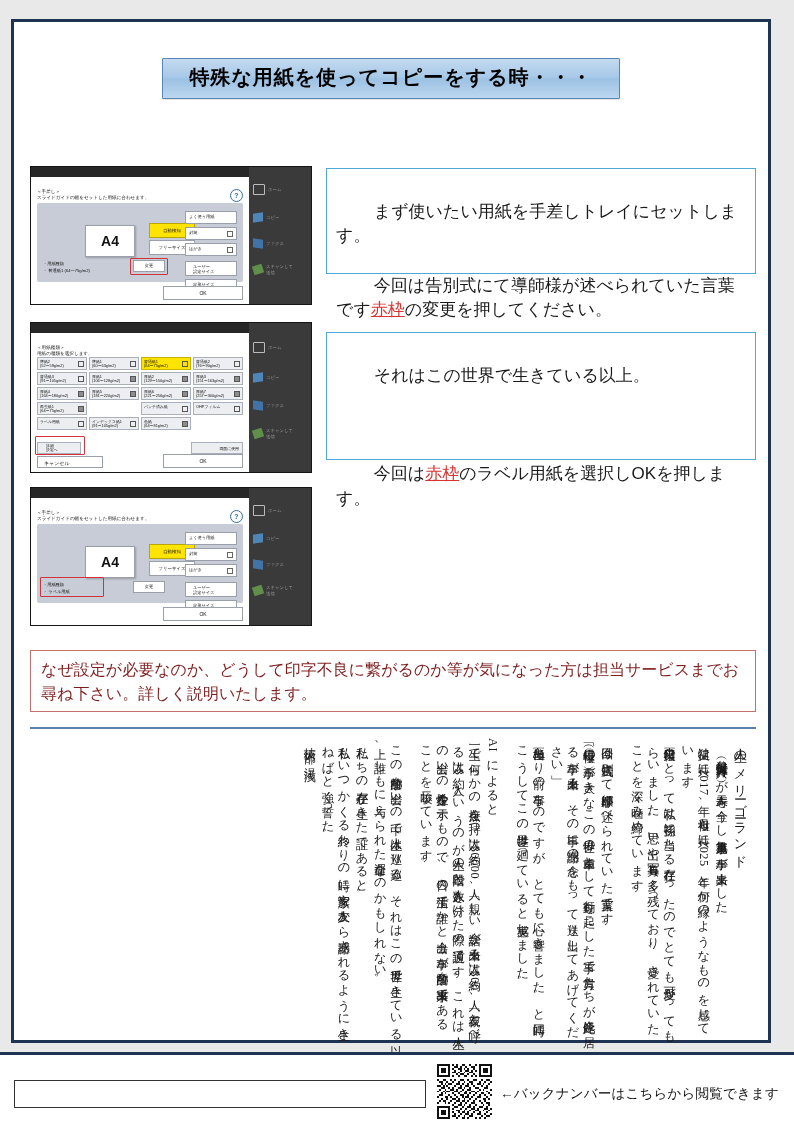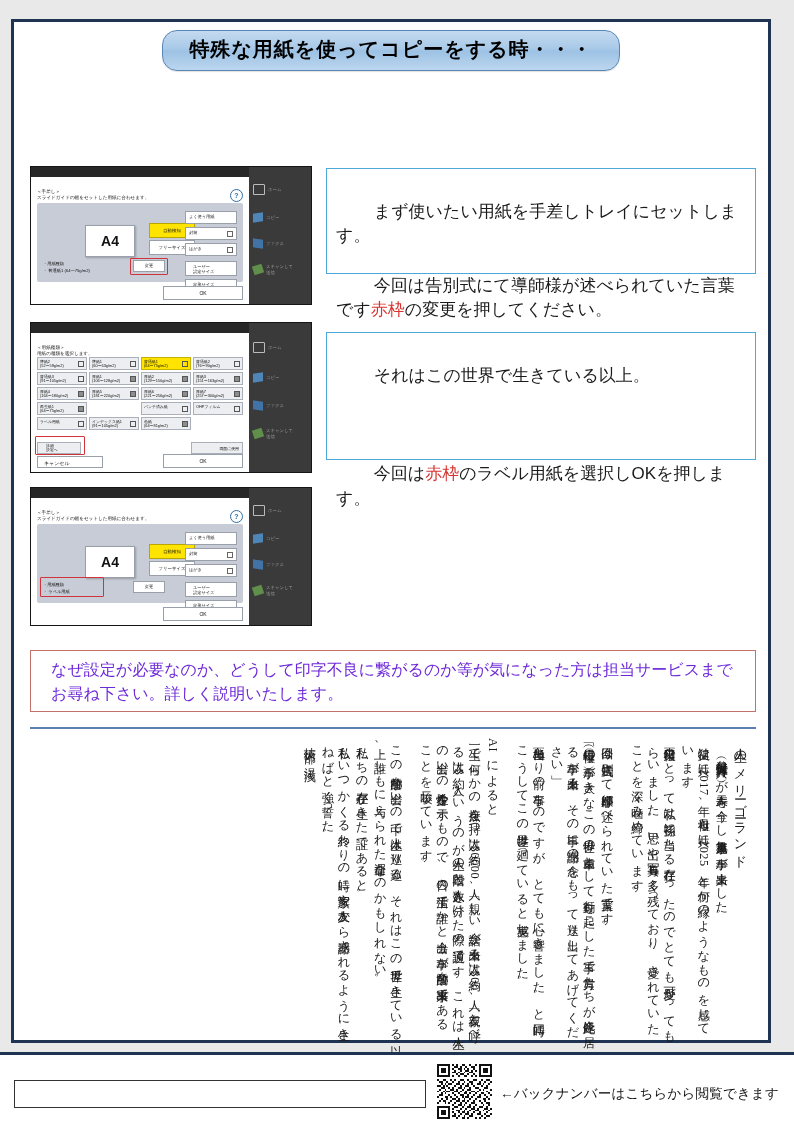--- a/index.html
+++ b/index.html
@@ -44,7 +44,7 @@
   .title-pill {
     display: inline-block;
     padding: 5px 26px 7px 26px;
-    border-radius: 15px;
+    border-radius: 1px;
     border: 1px solid #5a86b5;
     background: linear-gradient(to bottom, #c4daf0 0%, #a8c9e8 45%, #9dc2e4 52%, #bcd6ef 100%);
     font-size: 20px;
@@ -52,6 +52,7 @@
     letter-spacing: 1px;
     color: #000;
     box-shadow: 0 1px 1px rgba(0,0,0,0.12);
+    margin-top: 28px;
   }
 
   

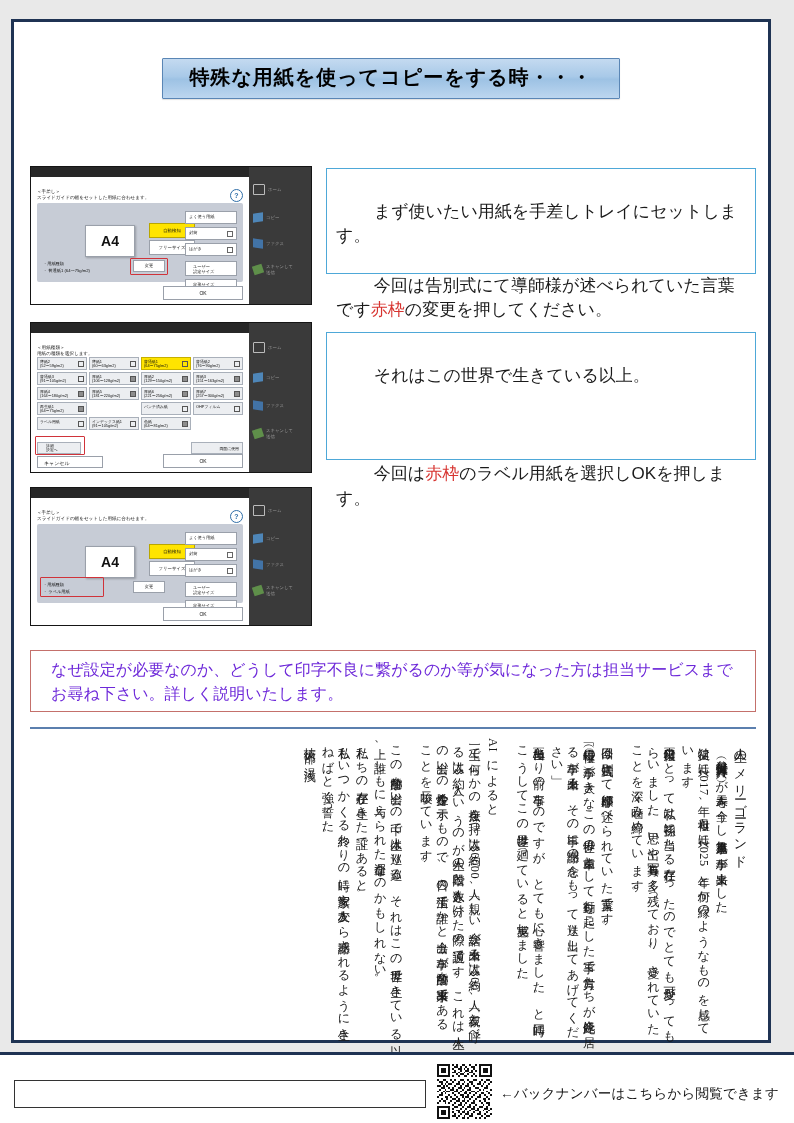--- a/index.html
+++ b/index.html
@@ -333,7 +333,7 @@
   #callout-1 { top: 2px; height: 106px; }
   #callout-2 { top: 10px; height: 128px; }
   #callout-3 { top: 18px; height: 86px; }
-  .rd { color: #d7332f; }
+  .rd { color: #d7332f; text-decoration: underline; }
 
   .note-box {
     position: absolute;

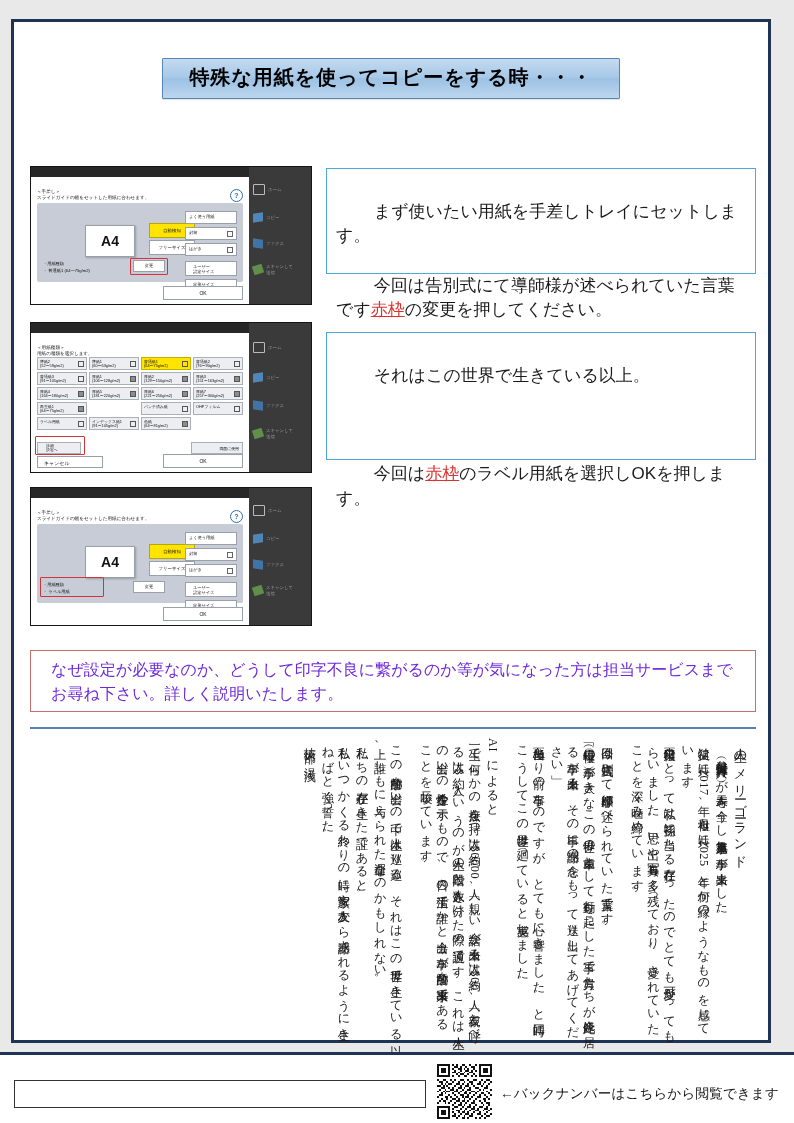--- a/index.html
+++ b/index.html
@@ -344,10 +344,10 @@
     background: #fff;
     border: 1px solid #c4706b;
     box-sizing: border-box;
-    padding: 7px 20px;
+    padding: 7px 10px;
     font-size: 16px;
     line-height: 1.5;
-    color: #6d28d9;
+    color: #7f1d1d;
     white-space: pre-line;
   }
 

